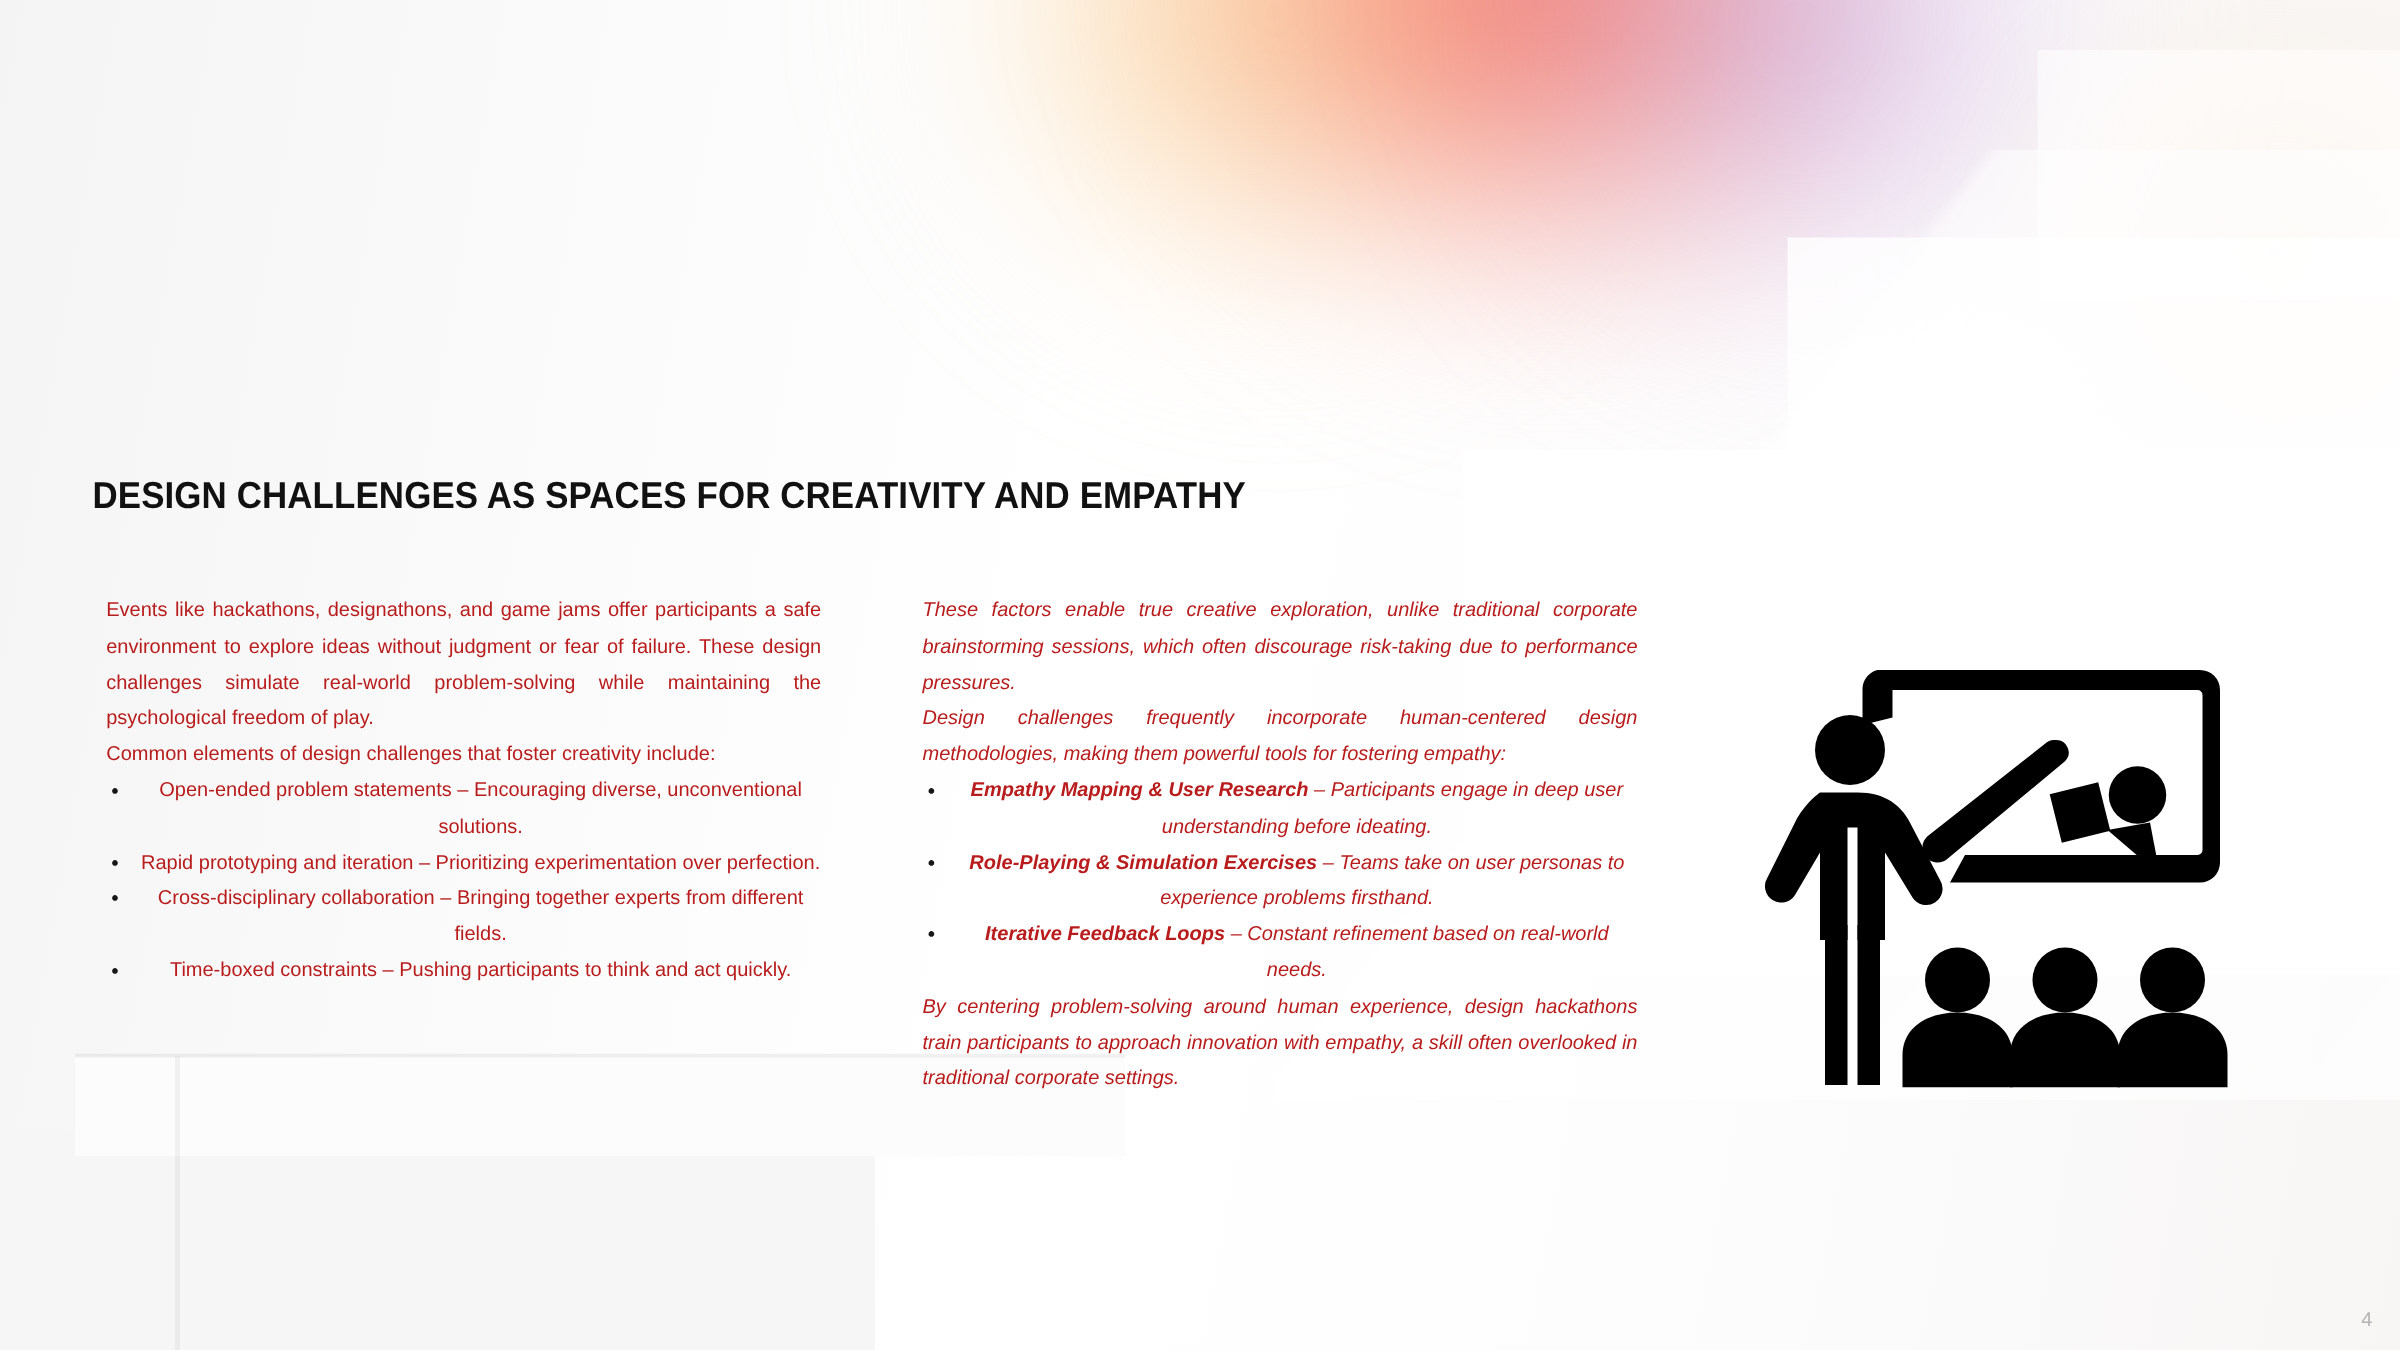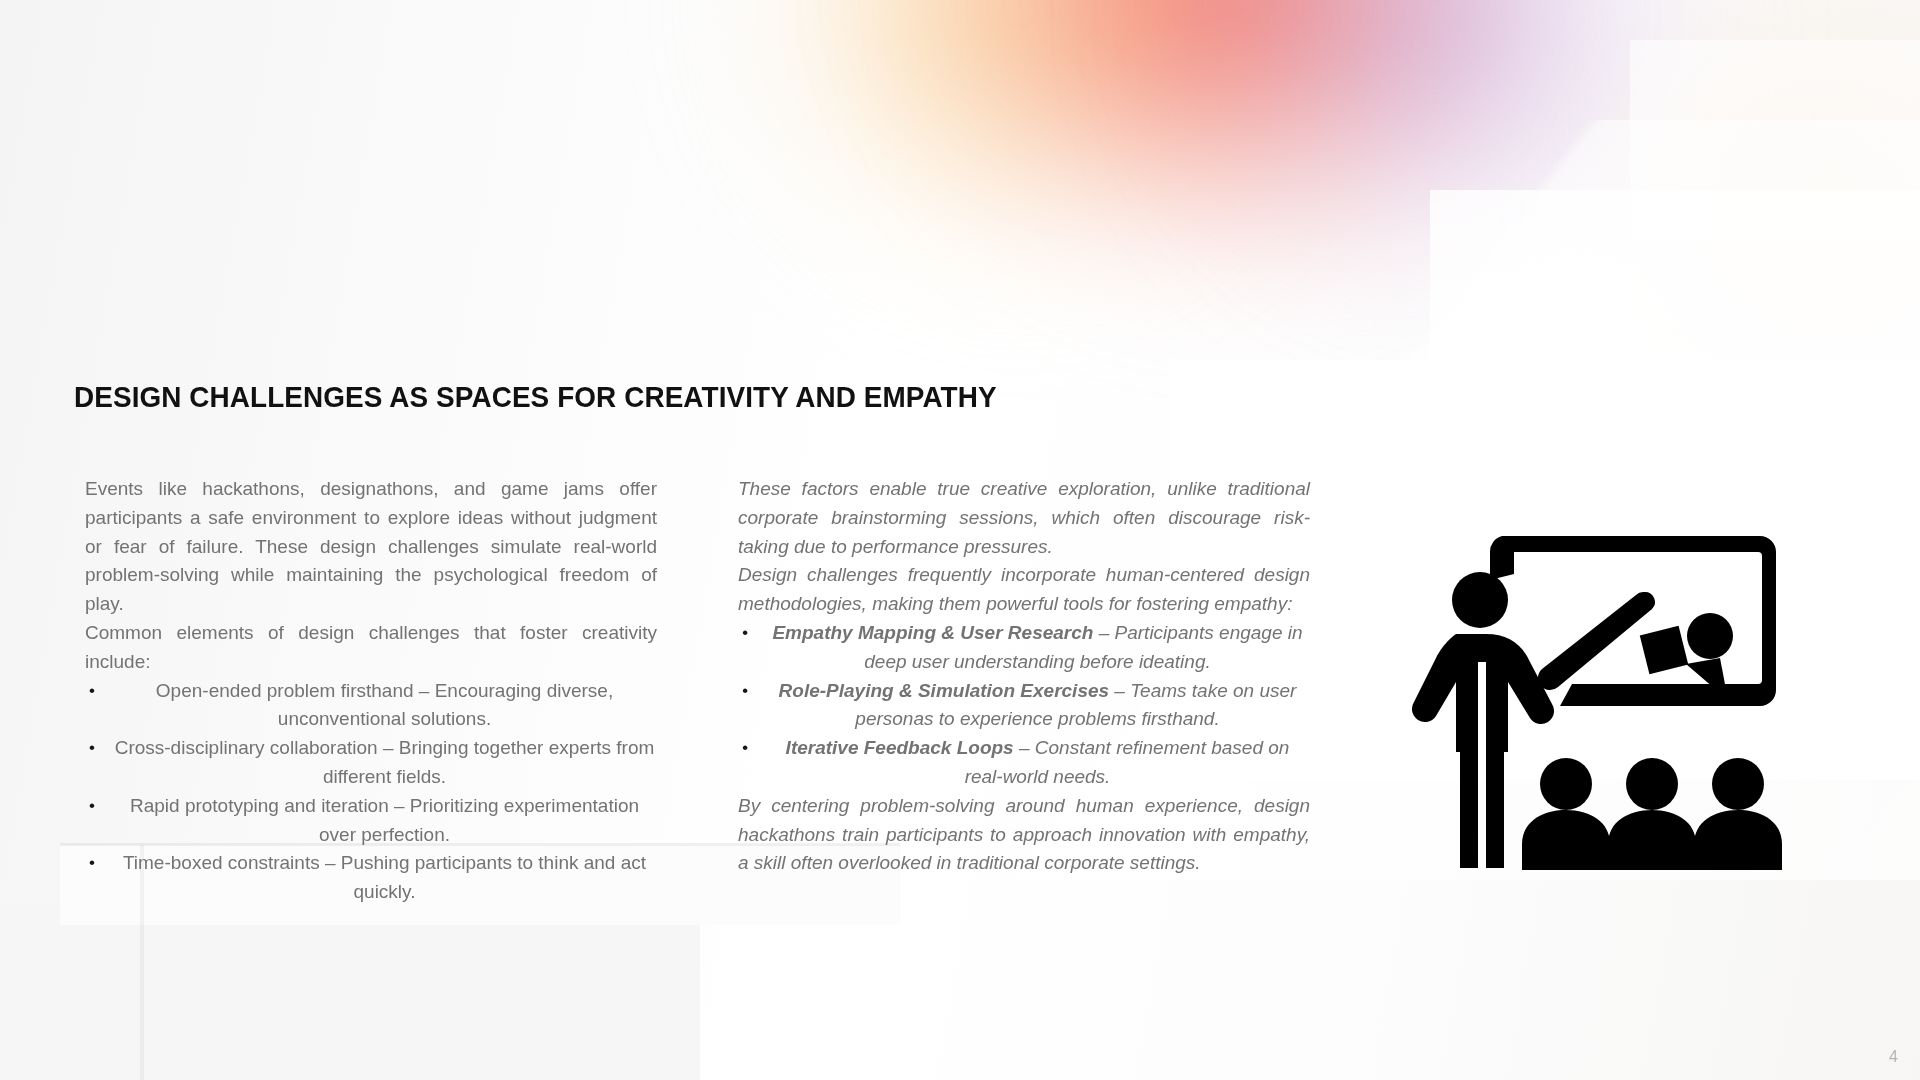--- a/index.html
+++ b/index.html
@@ -154,9 +154,9 @@
   .col {
     position: absolute;
     top: 475px;
-    font-size: 19px;
+    font-size: 16px;
     line-height: 28.8px;
-    color: #737373;
+    color: #b91c1c;
     font-family: "Liberation Sans", sans-serif;
   }
   .col-left  { left: 85px;  width: 572px; }

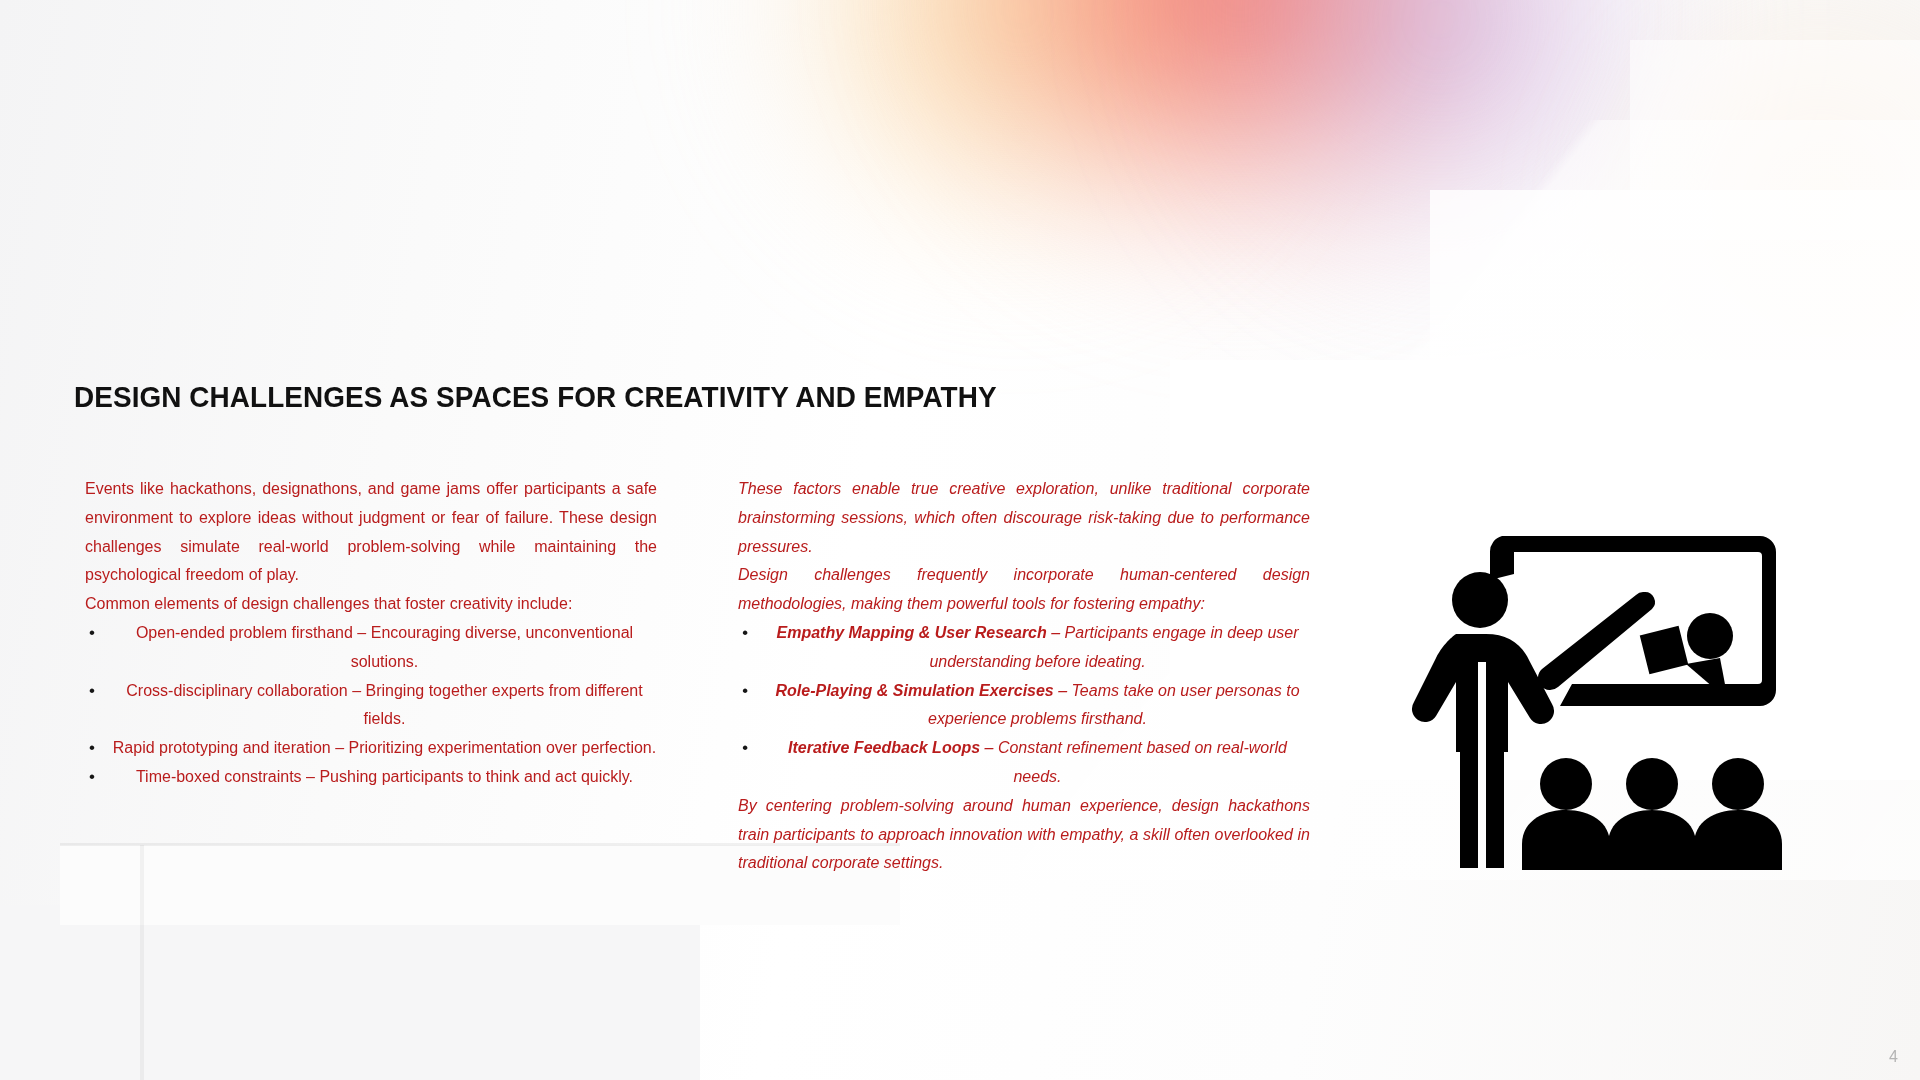--- a/index.html
+++ b/index.html
@@ -236,7 +236,7 @@
     <p class="para">Events like hackathons, designathons, and game jams offer participants a safe environment to explore ideas without judgment or fear of failure. These design challenges simulate real-world problem-solving while maintaining the psychological freedom of play.</p>
     <p class="para">Common elements of design challenges that foster creativity include:</p>
     <ul class="bullets">
-      <li>Open-ended problem firsthand – Encouraging diverse, unconventional solutions.</li>
+      <li>Open-ended problem statements – Encouraging diverse, unconventional solutions.</li>
       <li>Cross-disciplinary collaboration – Bringing together experts from different fields.</li>
       <li>Rapid prototyping and iteration – Prioritizing experimentation over perfection.</li>
       <li>Time-boxed constraints – Pushing participants to think and act quickly.</li>

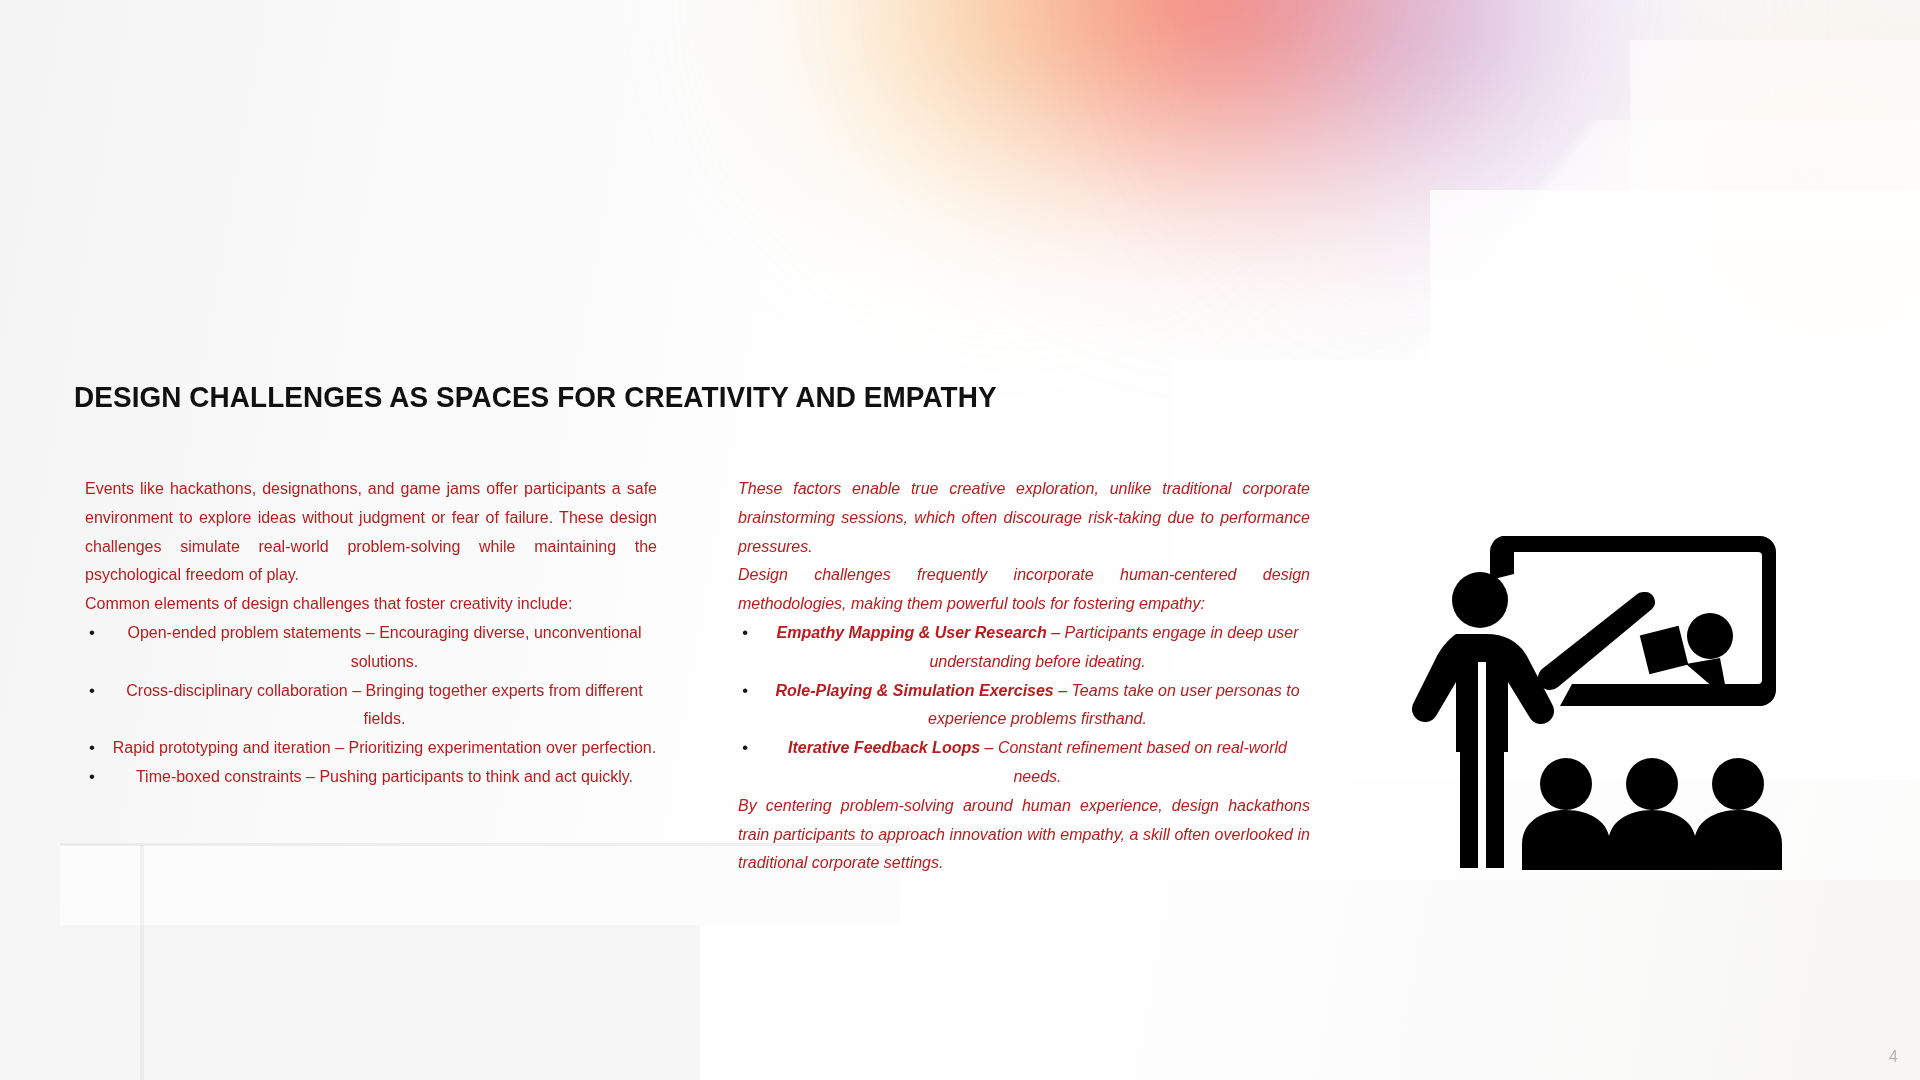--- a/index.html
+++ b/index.html
@@ -237,8 +237,8 @@
     <p class="para">Common elements of design challenges that foster creativity include:</p>
     <ul class="bullets">
       <li>Open-ended problem statements – Encouraging diverse, unconventional solutions.</li>
+      <li>Rapid prototyping and iteration – Prioritizing experimentation over perfection.</li>
       <li>Cross-disciplinary collaboration – Bringing together experts from different fields.</li>
-      <li>Rapid prototyping and iteration – Prioritizing experimentation over perfection.</li>
       <li>Time-boxed constraints – Pushing participants to think and act quickly.</li>
     </ul>
   </div>

